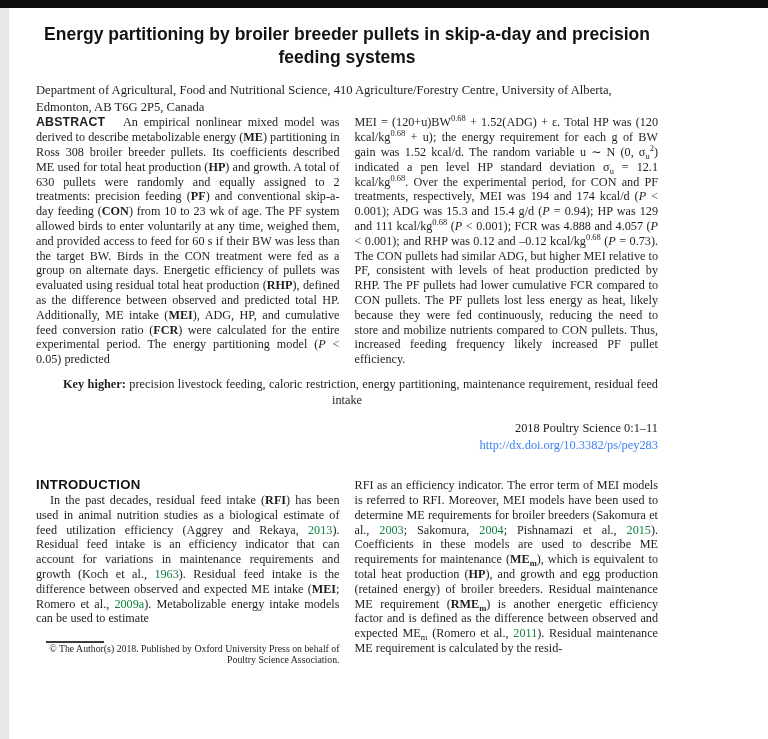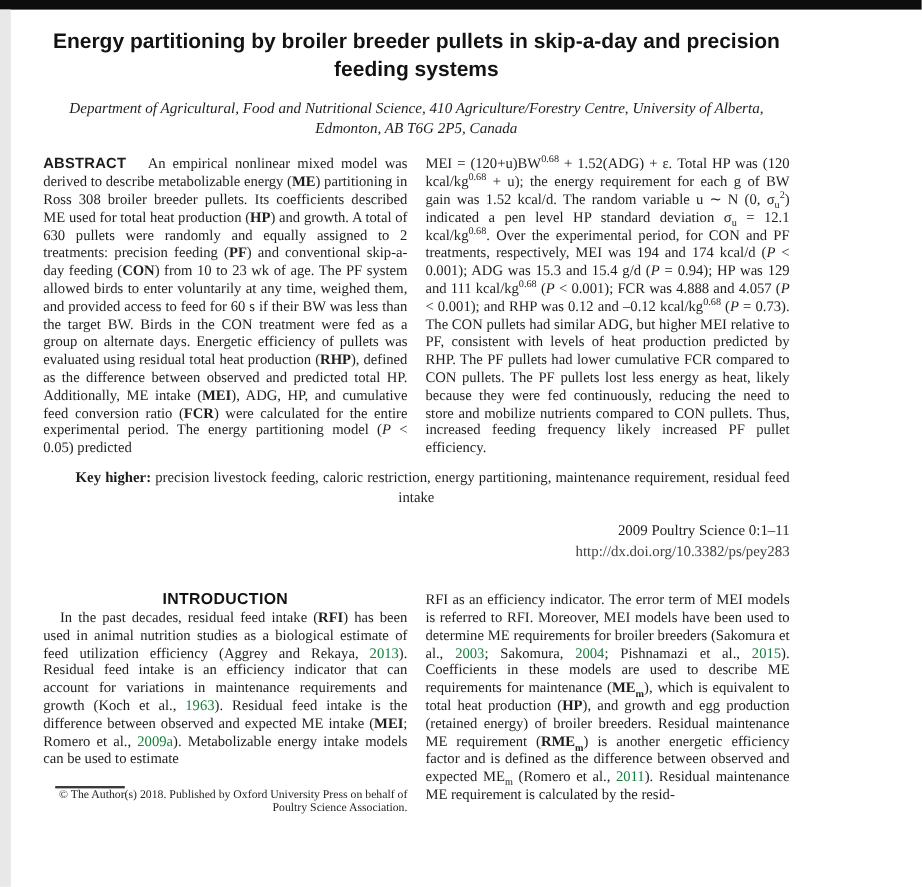--- a/index.html
+++ b/index.html
@@ -20,8 +20,8 @@
   .authors { margin-top: 21px; text-align: center; font-size: 14.2px; color: #1b1b1b; }
   .authors sup { color: #3d3dbb; font-size: 9px; }
   .affiliation {
-    margin: 13px auto 0; max-width: 646px; text-align: center;
-    font-style: italic; font-size: 12.6px; line-height: 1.32;
+    margin: 13px auto 0; max-width: 646px; 
+    font-size: 12.6px; line-height: 1.32;
   }
 
   .cols { display: flex; gap: 15px; margin-top: 14px; }

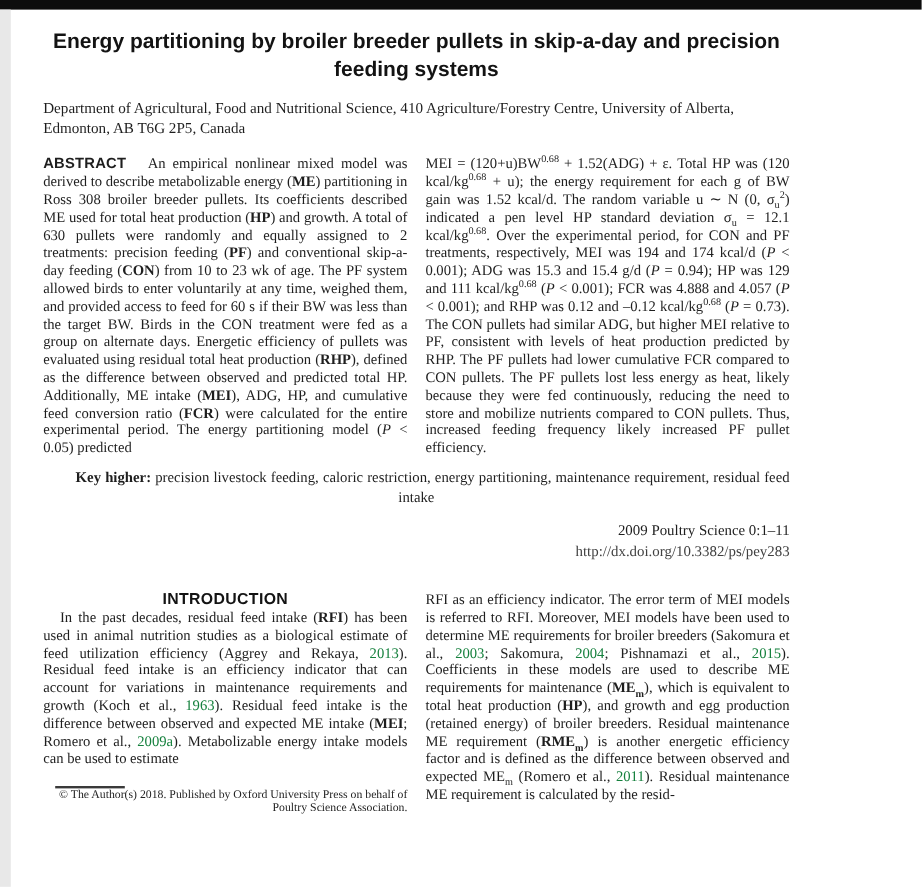--- a/index.html
+++ b/index.html
@@ -24,7 +24,7 @@
     font-size: 12.6px; line-height: 1.32;
   }
 
-  .cols { display: flex; gap: 15px; margin-top: 14px; }
+  .cols { display: flex; gap: 15px; }
   .col { flex: 1 1 0; min-width: 0; text-align: justify; font-size: 12.2px; line-height: 14.8px; }
   p.body { margin: 0; }
   sup, sub { font-size: 8.5px; line-height: 0; }

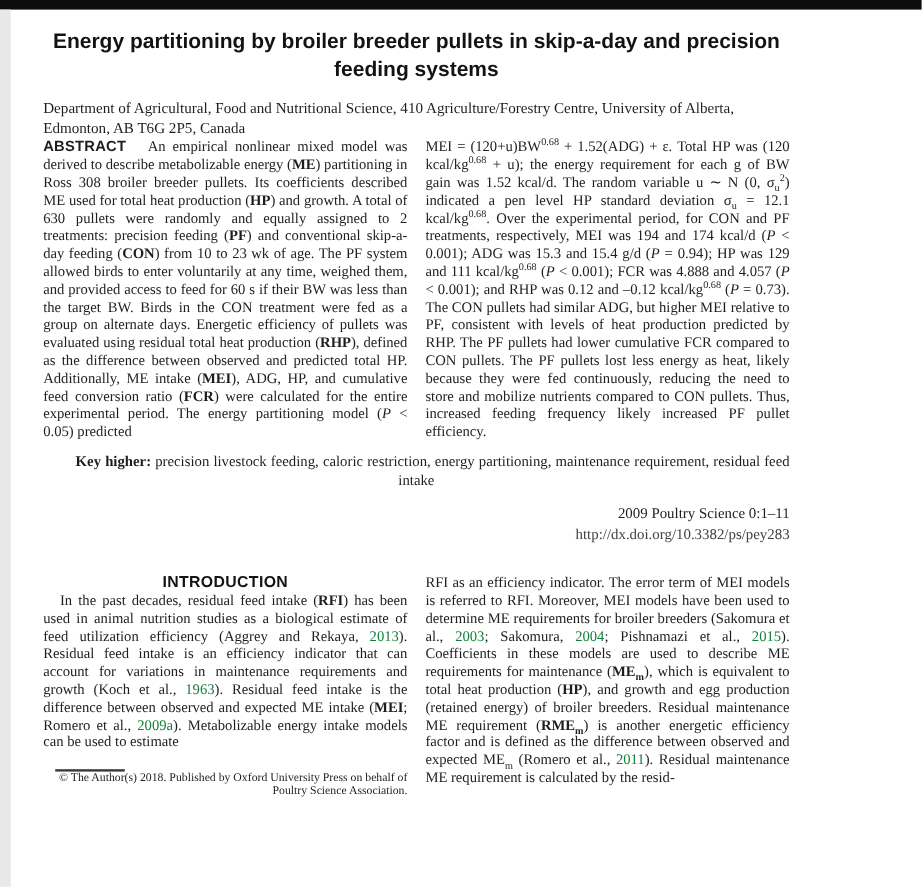--- a/index.html
+++ b/index.html
@@ -72,7 +72,7 @@
   <p class="keywords"><b>Key higher:</b> precision livestock feeding, caloric restriction, energy partitioning, maintenance requirement, residual feed intake</p>
 
   <div class="jcite">
-    <div>2009 Poultry Science 0:1–11</div>
+    <div>2018 Poultry Science 0:1–11</div>
     <span class="doi">http://dx.doi.org/10.3382/ps/pey283</span>
   </div>
 

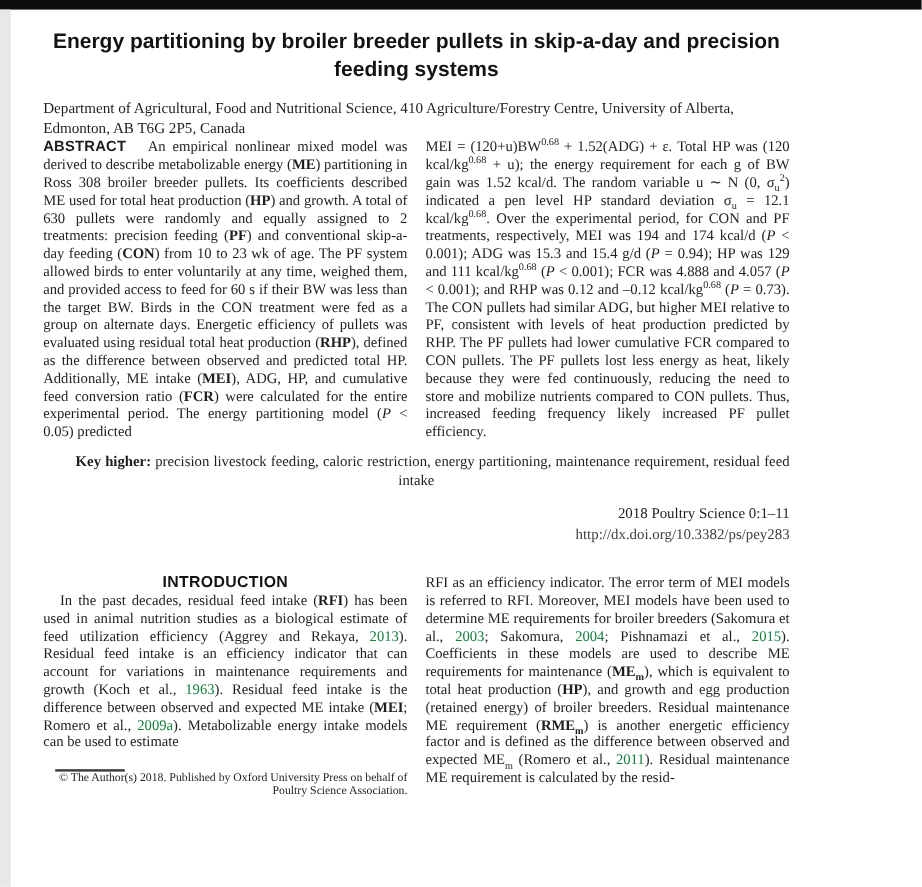--- a/index.html
+++ b/index.html
@@ -36,7 +36,7 @@
     text-align: justify; text-align-last: center; text-indent: 27px;
   }
   .jcite { margin-top: 11px; text-align: right; font-size: 12.4px; line-height: 16.5px; }
-  .jcite .doi { color: #404040; text-decoration: none; display: inline-block; }
+  .jcite .doi { color: #3b82f6; text-decoration: none; display: inline-block; }
 
   .intro-cols { margin-top: 25px; }
   .intro-head {

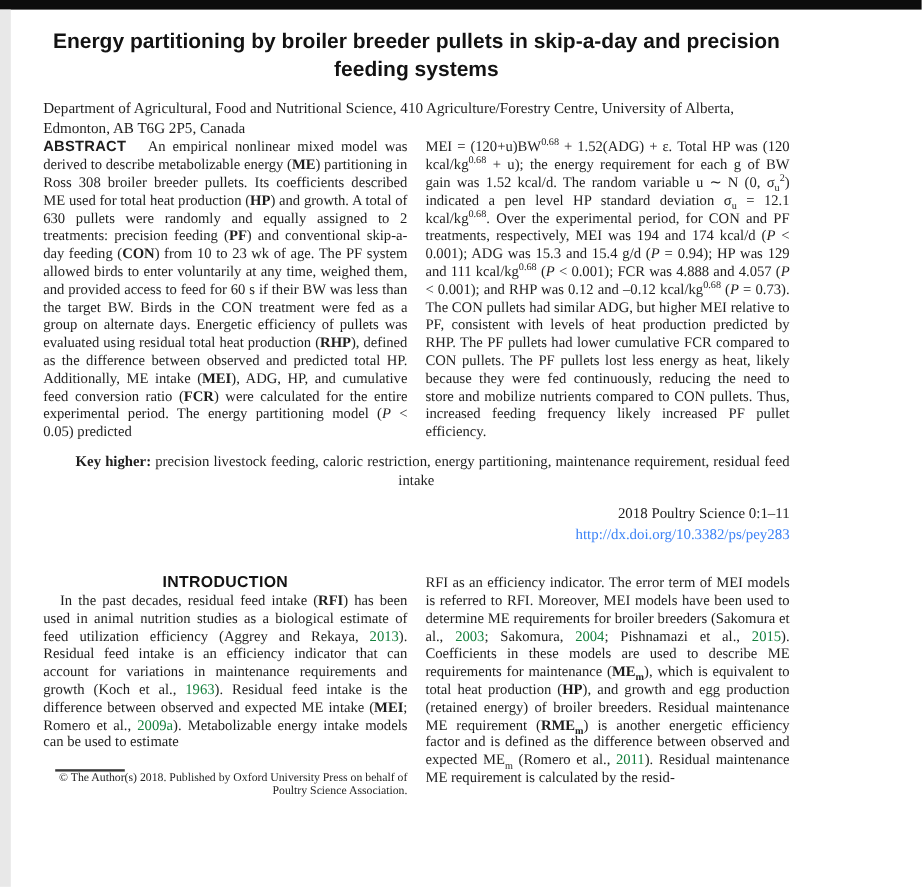--- a/index.html
+++ b/index.html
@@ -41,7 +41,7 @@
   .intro-cols { margin-top: 25px; }
   .intro-head {
     font-family: "Liberation Sans", sans-serif; font-weight: bold;
-    font-size: 13.2px; text-align: center; letter-spacing: .3px; color: #131313;
+    font-size: 13.2px; text-align: left; letter-spacing: .3px; color: #131313;
   }
   .intro-p { margin-top: 11px; text-indent: 14px; }
   .fnrule { width: 58px; border: none; border-top: 2px solid #3a3a3a; margin: 15px 0 0 10px; }

